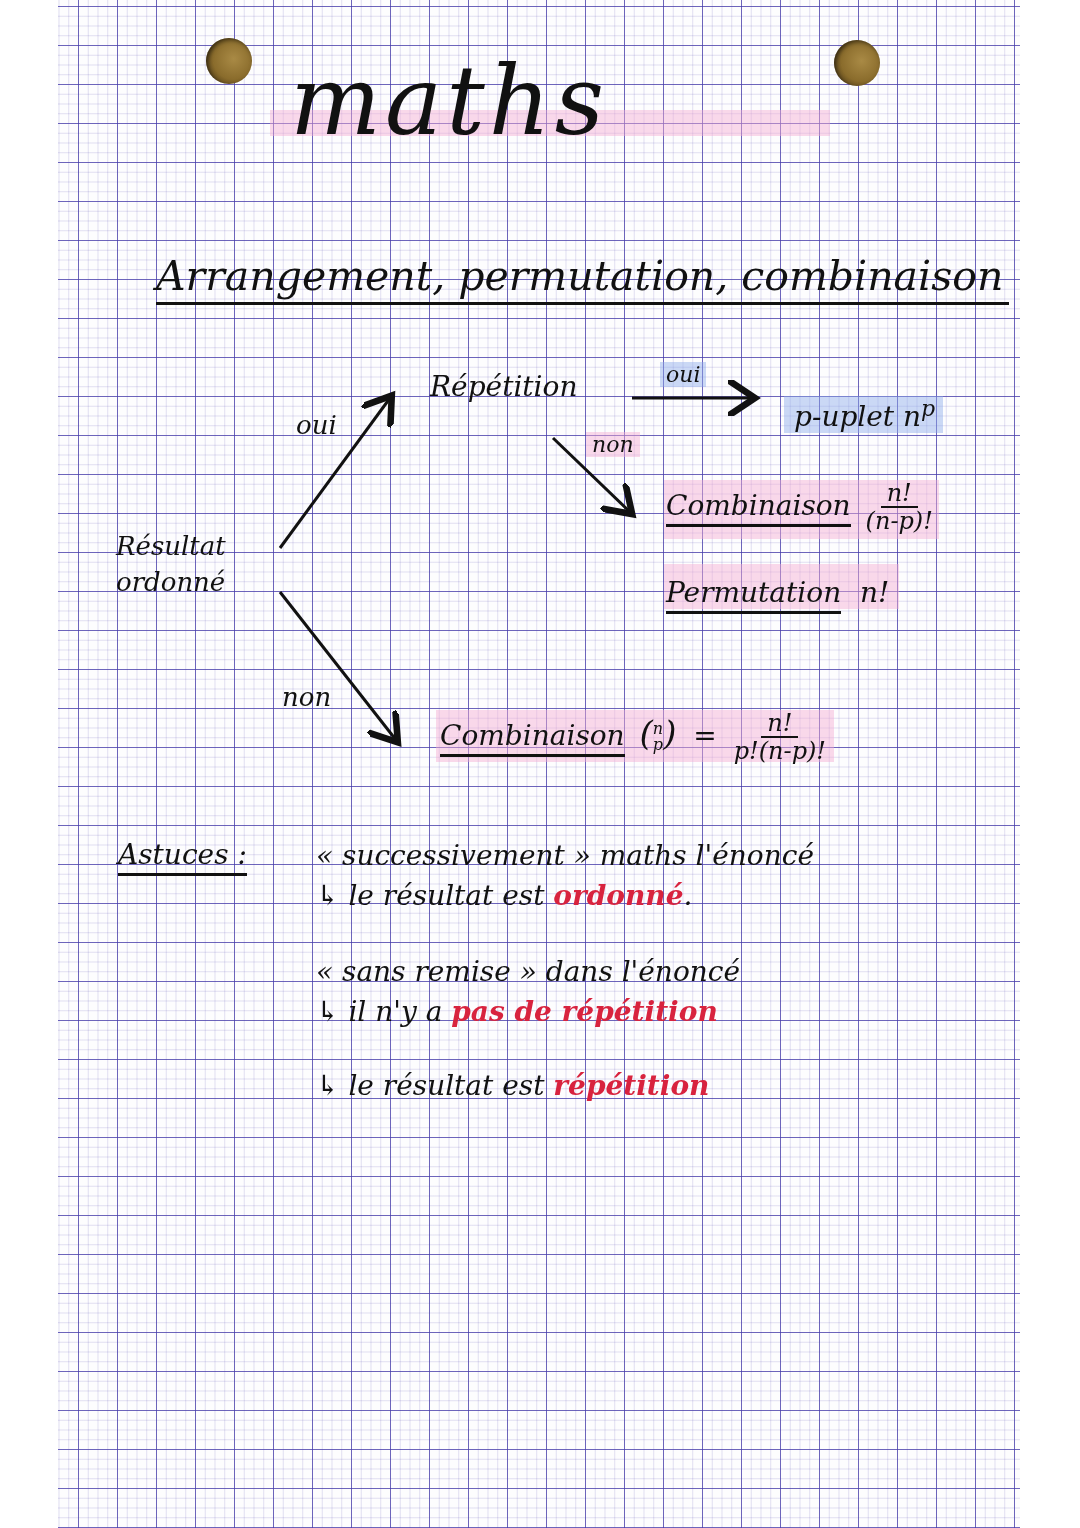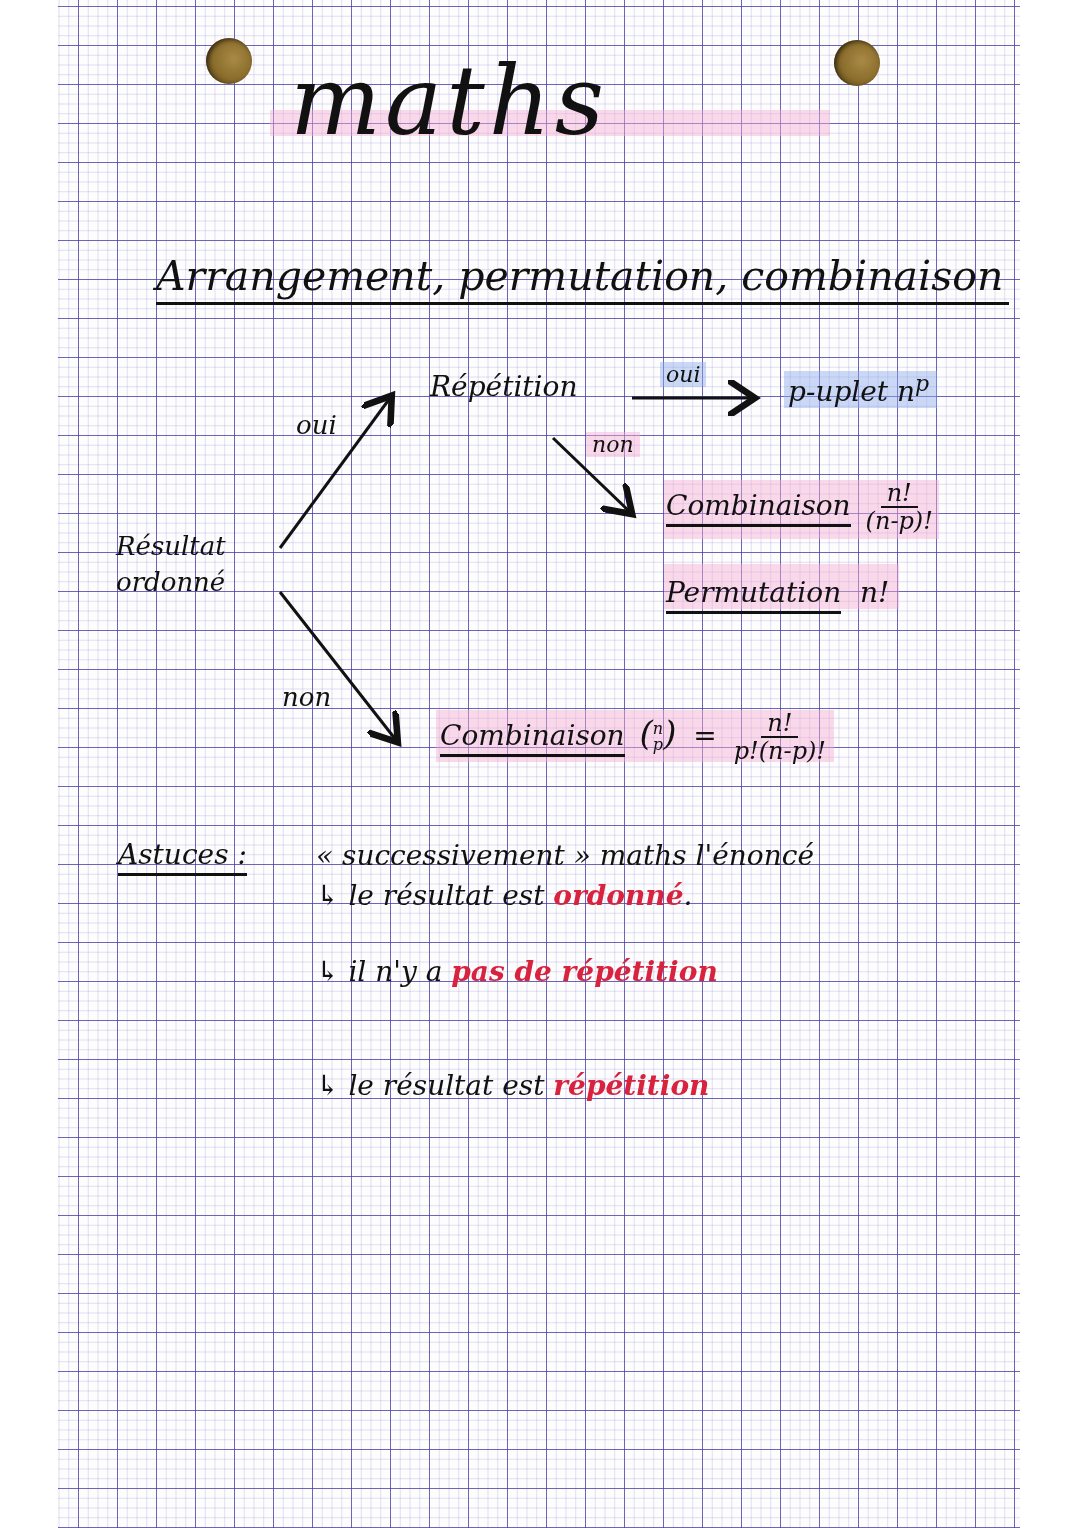--- a/index.html
+++ b/index.html
@@ -66,7 +66,7 @@
 <div class="abs hand fs22 hl-blue" style="left:660px;top:362px;padding:0 6px;">oui</div>
 <div class="abs hand fs22 hl-pink" style="left:586px;top:432px;padding:0 6px;">non</div>
 
-<div class="abs hand fs28 hl-blue" style="left:784px;top:371px;padding:0 8px 0 4px;">
+<div class="abs hand fs28 hl-blue" style="left:784px;top:396px;padding:0 8px 0 10px;">
   <span>p-uplet</span>
   <span>n</span><sup class="fs22">p</sup>
 </div>

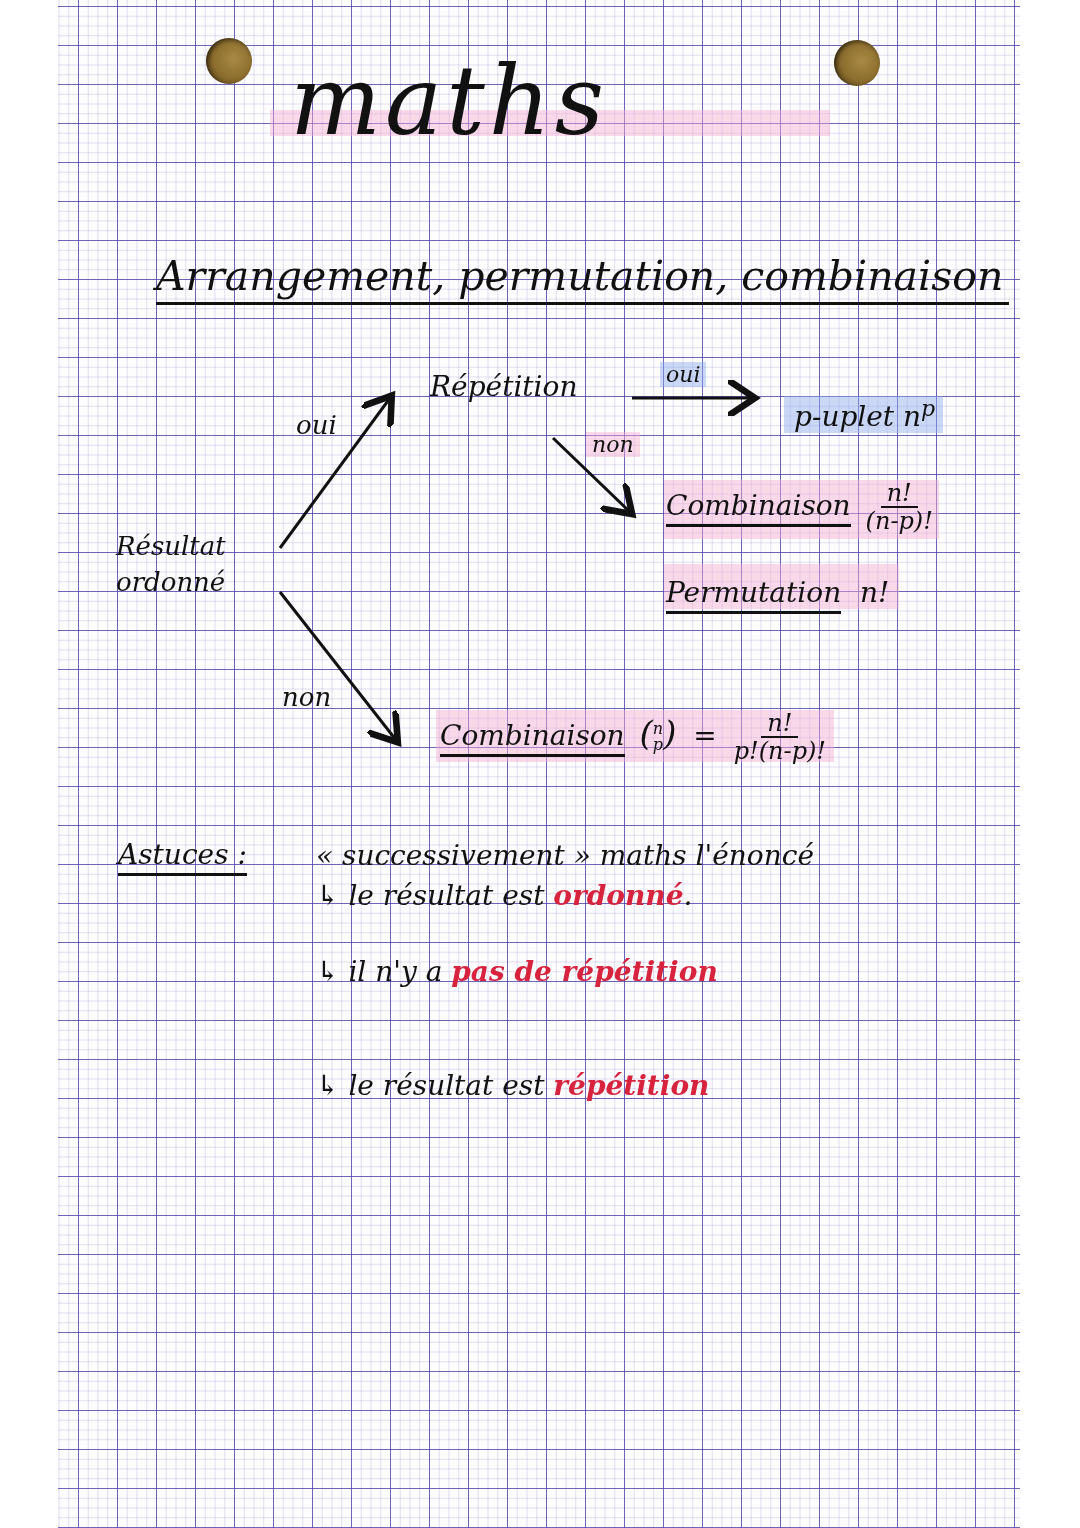--- a/index.html
+++ b/index.html
@@ -109,6 +109,7 @@
 </div>
 
 <div class="abs hand fs28" style="left:316px;top:952px;line-height:40px;">
+  <div>« sans remise » dans l'énoncé</div>
   <div>
     <span>↳</span>
     <span>il n'y a</span>

